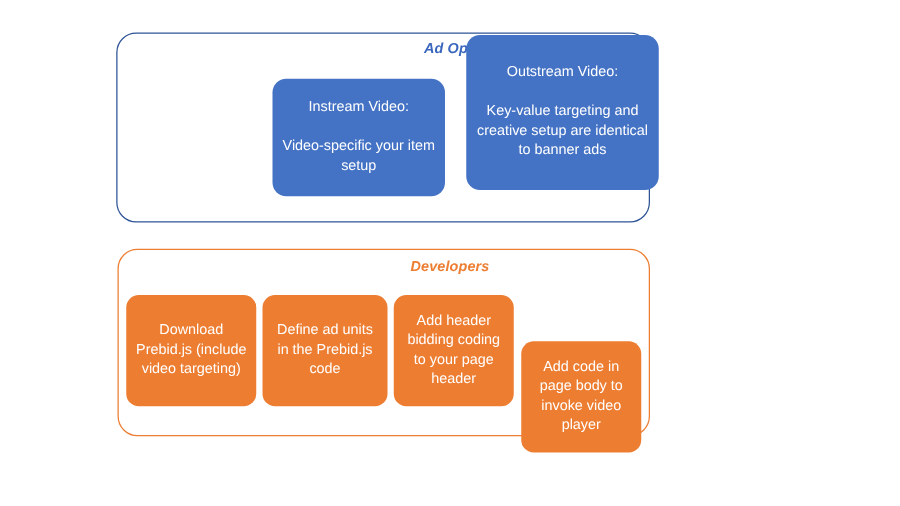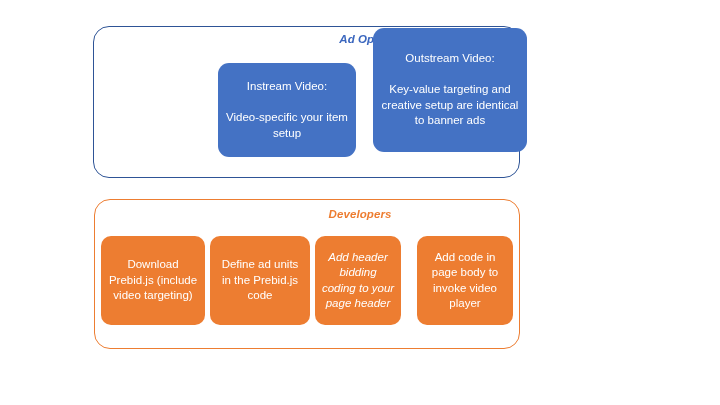--- a/index.html
+++ b/index.html
@@ -119,7 +119,7 @@
   }
   .dev-1 { left: 101px;  width: 104px; }
   .dev-2 { left: 210px;  width: 100px; }
-  .dev-3 { left: 315px;  width: 86px; font-style: italic;  }
+  .dev-3 { left: 315px;  width: 96px;  }
   .dev-4 { left: 417px;  width: 96px;  }
 
   .card-text {

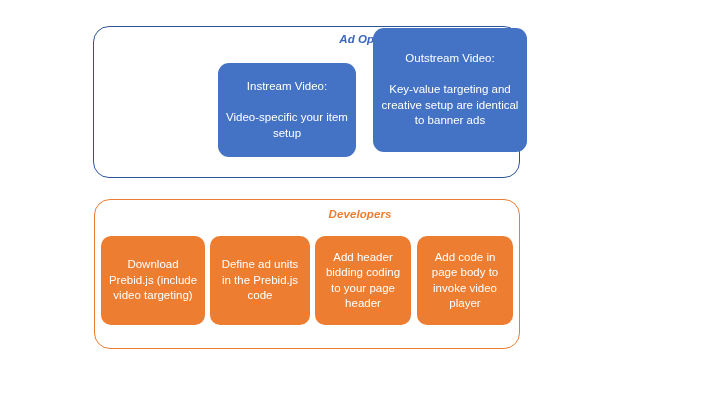--- a/index.html
+++ b/index.html
@@ -120,7 +120,7 @@
   .dev-1 { left: 101px;  width: 104px; }
   .dev-2 { left: 210px;  width: 100px; }
   .dev-3 { left: 315px;  width: 96px;  }
-  .dev-4 { left: 417px;  width: 96px;  }
+  .dev-4 { left: 417px;  width: 96px; margin-top: 37px;  }
 
   .card-text {
     display: block;

